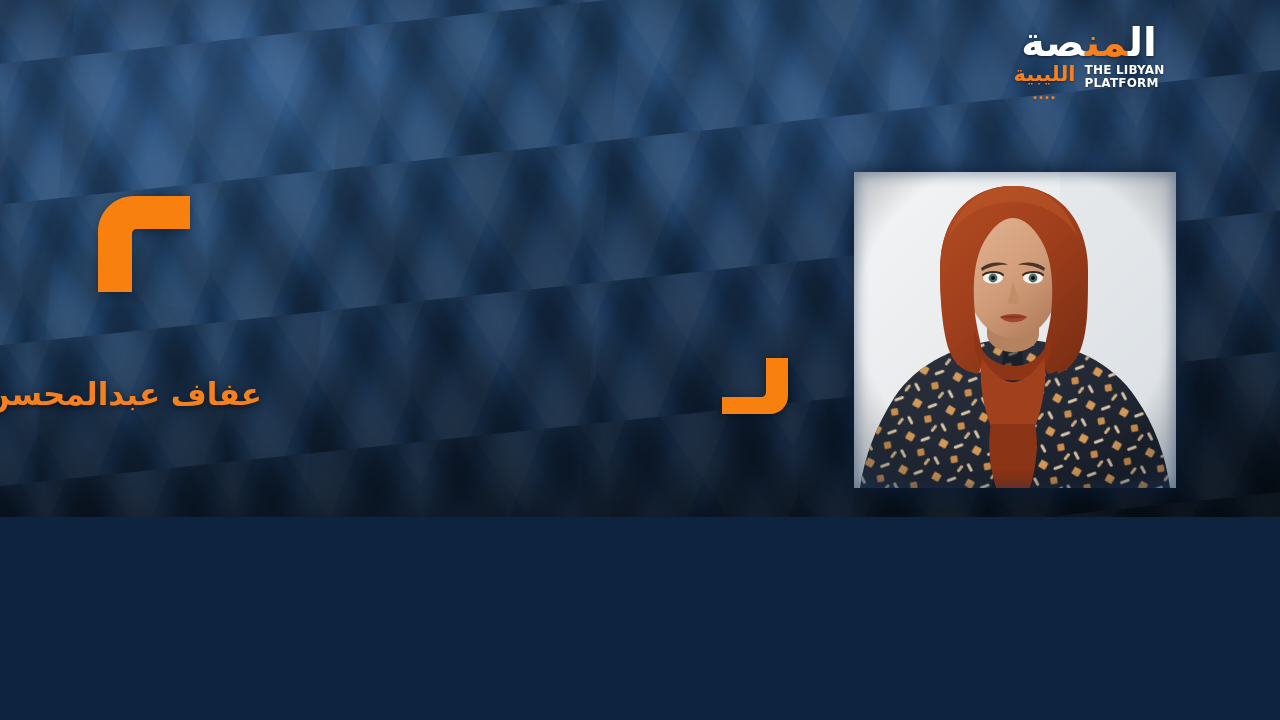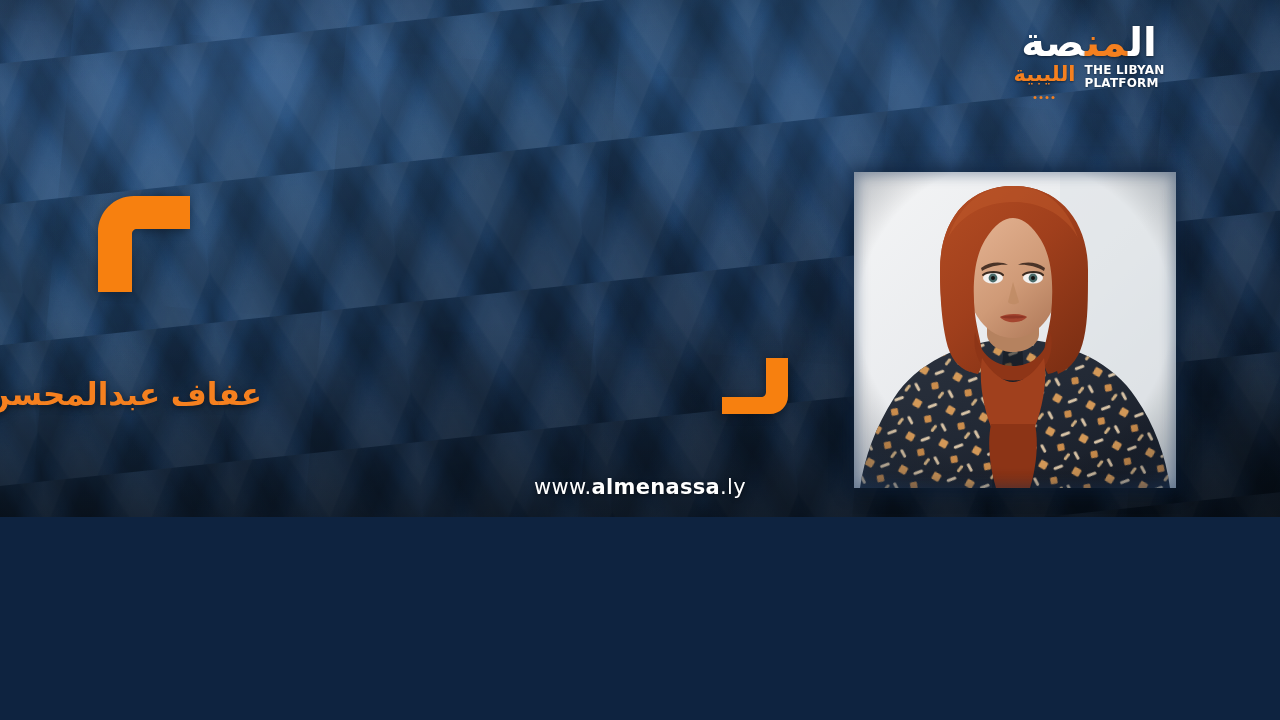--- a/index.html
+++ b/index.html
@@ -353,9 +353,6 @@
     </svg>
   </div>
 
-  <div class="footer">
-    <span>www.</span><span class="b">almenassa</span><span>.ly</span>
-  </div>
 
 </div>
 

